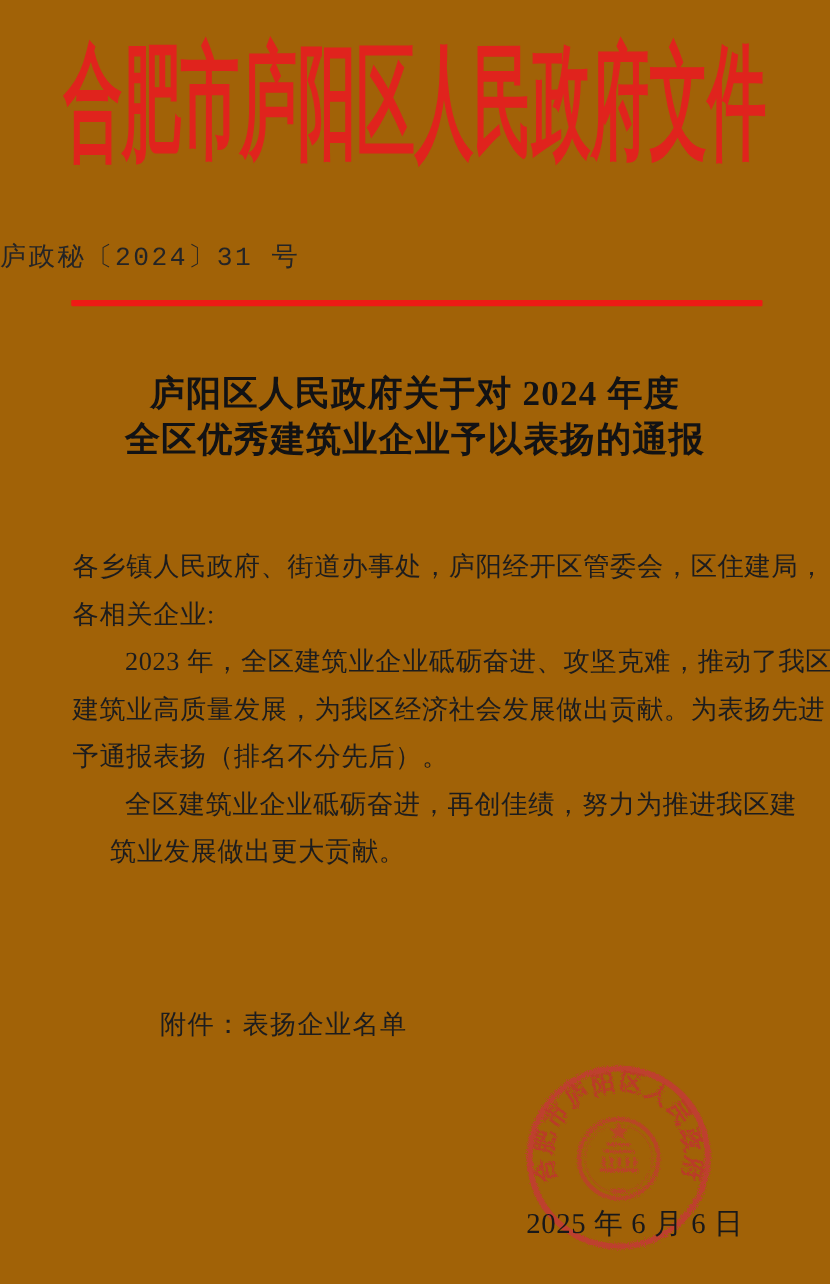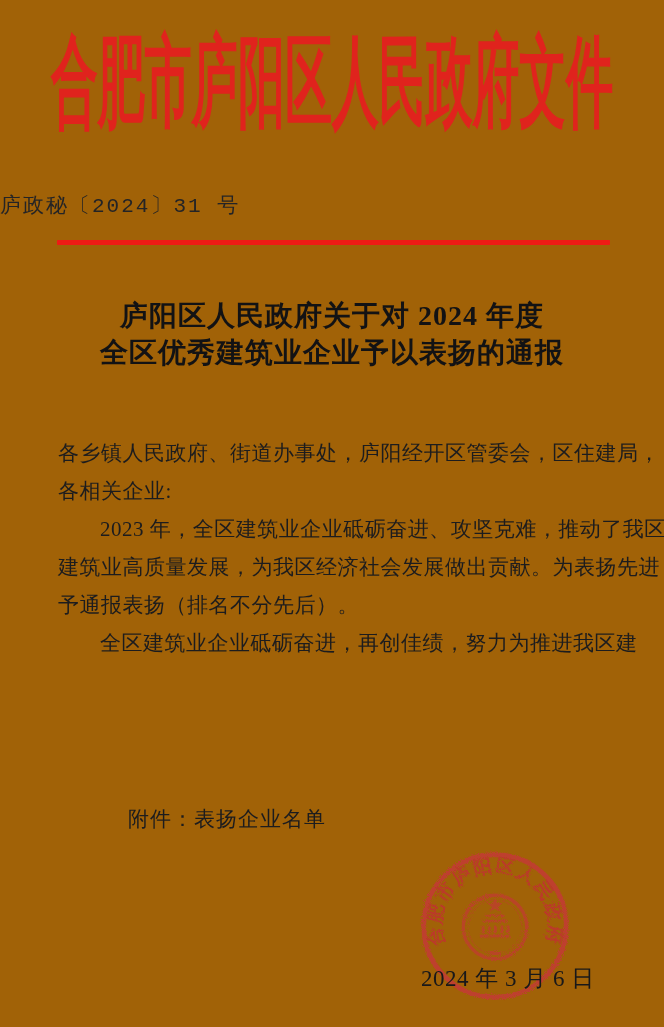--- a/index.html
+++ b/index.html
@@ -125,6 +125,7 @@
     <div class="body-line">建筑业高质量发展，为我区经济社会发展做出贡献。为表扬先进，</div>
     <div class="body-line">予通报表扬（排名不分先后）。</div>
     <div class="body-line indent2">全区建筑业企业砥砺奋进，再创佳绩，努力为推进我区建</div>
+    <div class="body-line indent1">筑业发展做出更大贡献。</div>
   </div>
 
   <div class="attachment">附件：表扬企业名单</div>

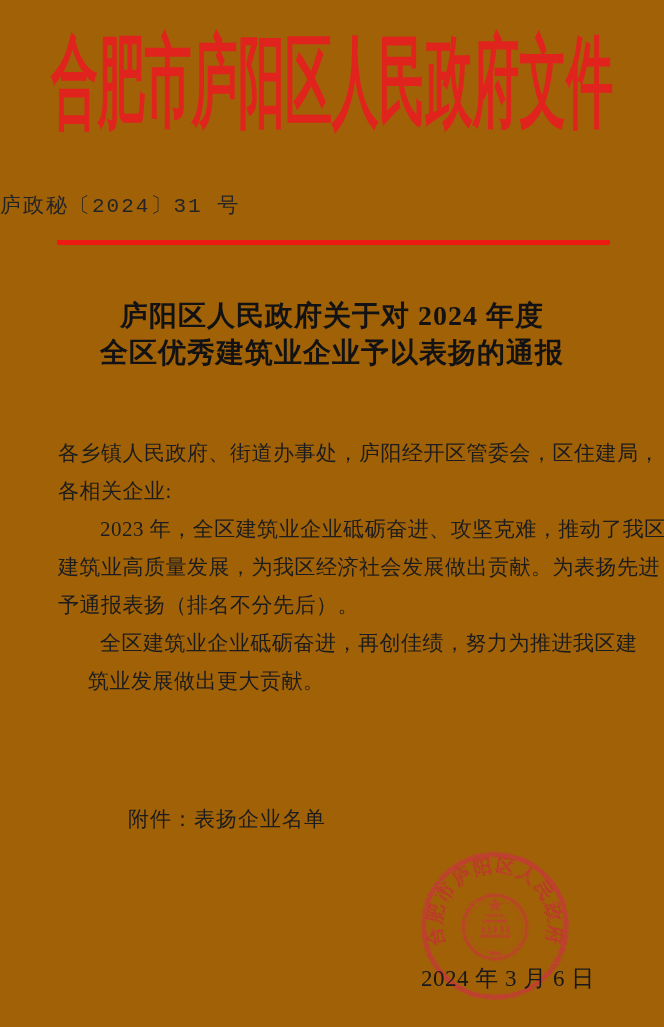--- a/index.html
+++ b/index.html
@@ -161,7 +161,7 @@
     </g>
   </svg>
 
-  <div class="date">2024 年 3 月 6 日</div>
+  <div class="date">2025 年 6 月 6 日</div>
 
 </div>
 

